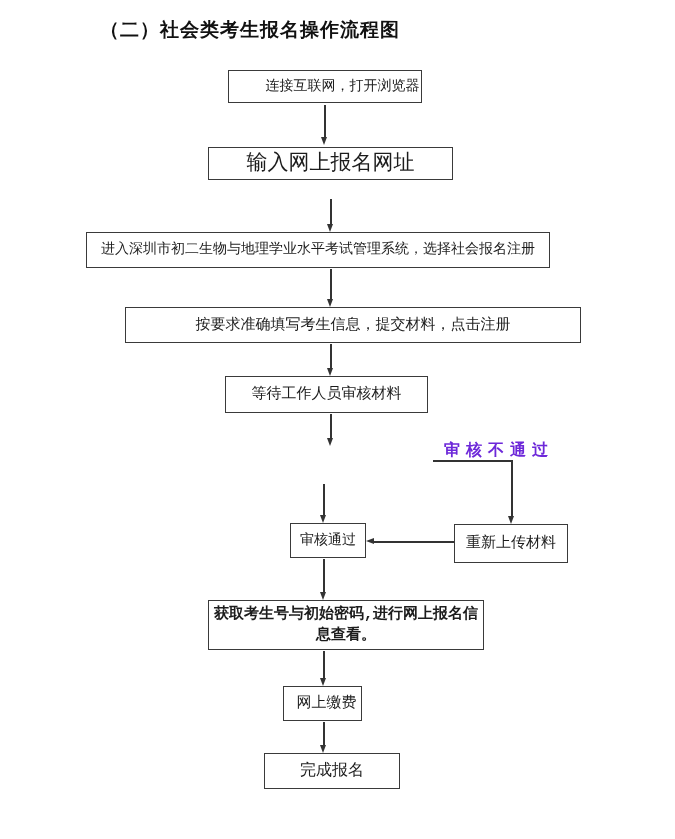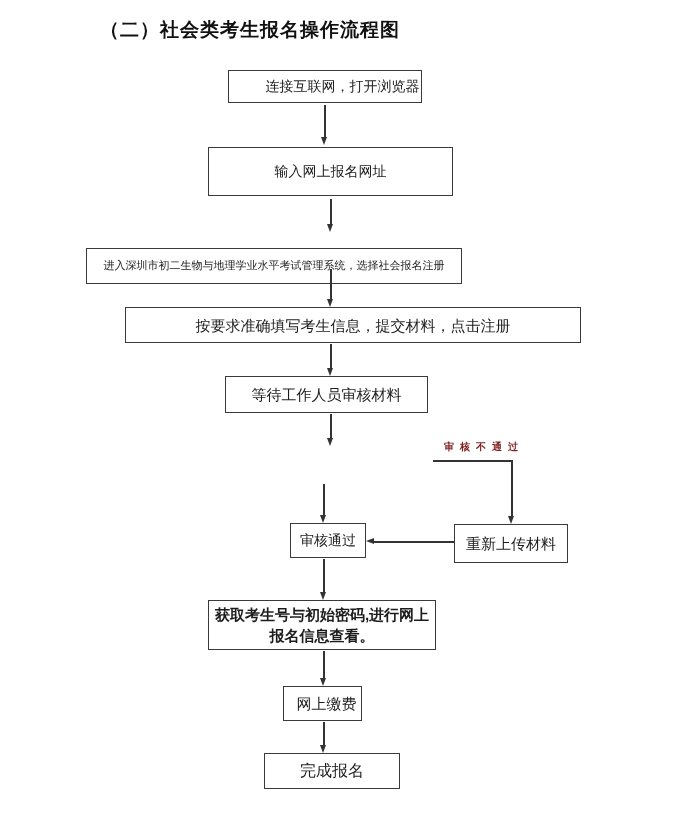--- a/index.html
+++ b/index.html
@@ -7,7 +7,7 @@
     position:relative;
     width:675px;height:839px;
     background:#ffffff;
-    font-family:Liberation Sans, sans-serif;
+    font-family:Liberation Mono, monospace;
     color:#1c1c1c;
     overflow:hidden;
   }

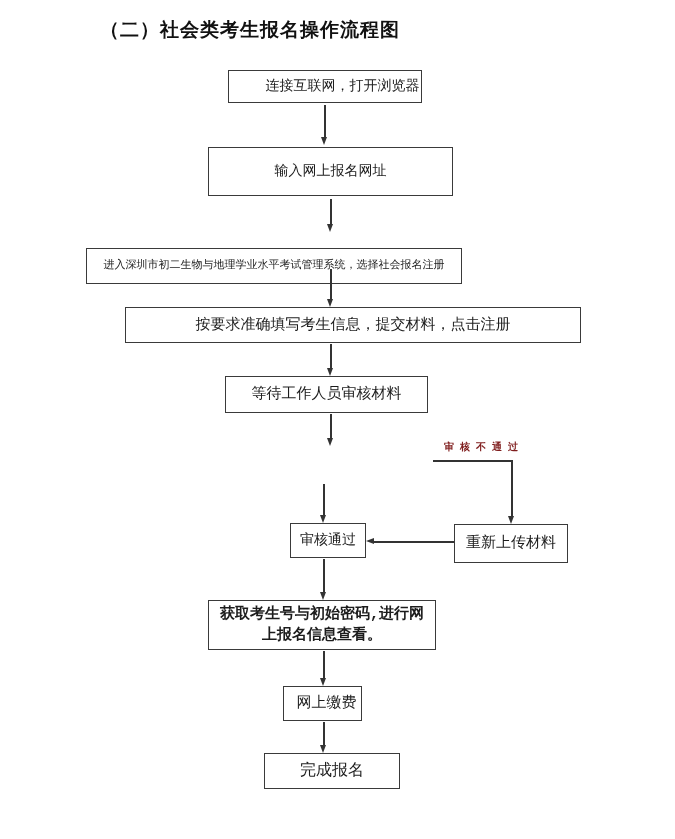--- a/index.html
+++ b/index.html
@@ -80,7 +80,7 @@
   <div class="vline" style="left:324px;top:105px;height:33px;"></div>
   <div class="arrow-down" style="left:321px;top:137px;"></div>
 
-  <div class="node" style="left:208px;top:147px;width:245px;height:49px;font-size:14px;">
+  <div class="node" style="left:208px;top:147px;width:245px;height:33px;font-size:21px;">
     <span>输入网上报名网址</span>
   </div>
 

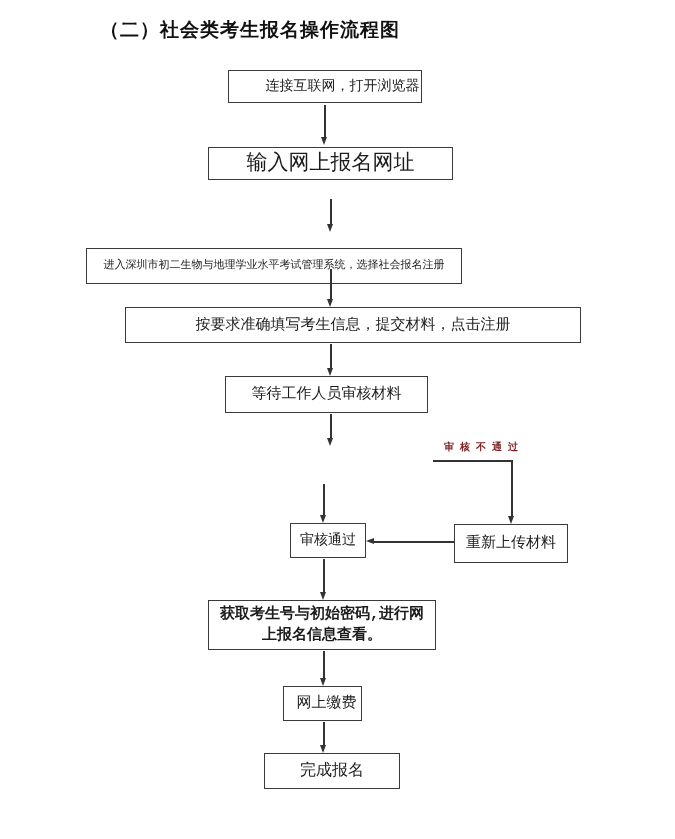--- a/index.html
+++ b/index.html
@@ -87,7 +87,7 @@
   <div class="vline" style="left:330px;top:199px;height:26px;"></div>
   <div class="arrow-down" style="left:327px;top:224px;"></div>
 
-  <div class="node" style="left:86px;top:248px;width:376px;height:36px;font-size:11px;">
+  <div class="node" style="left:86px;top:232px;width:464px;height:36px;font-size:14px;">
     <span>进入深圳市初二生物与地理学业水平考试管理系统，选择社会报名注册</span>
   </div>
 

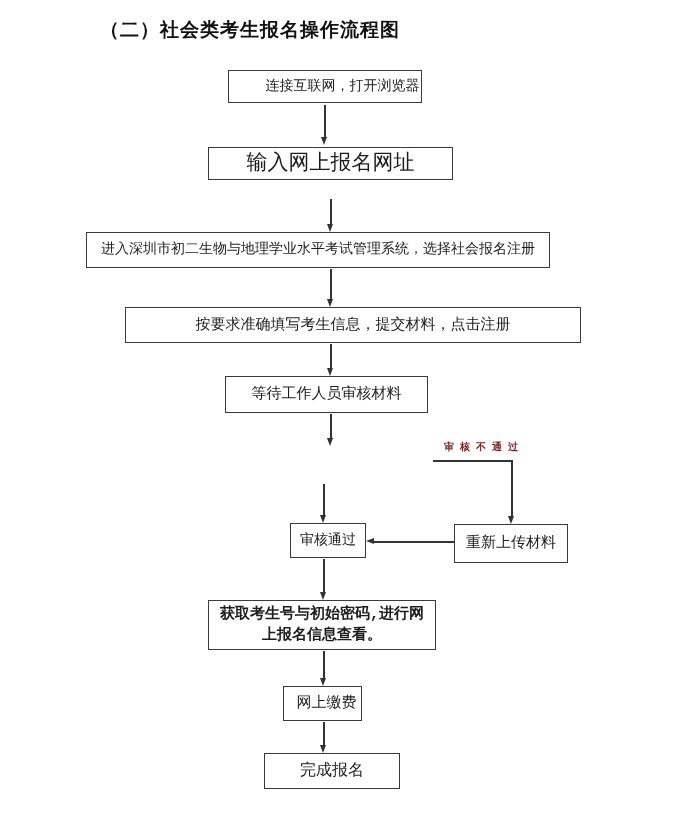--- a/index.html
+++ b/index.html
@@ -59,11 +59,11 @@
   }
   .branch-label{
     position:absolute;
-    font-size:10px;
+    font-size:16px;
     font-weight:bold;
     letter-spacing:6px;
     white-space:nowrap;
-    color:#7f1d1d;
+    color:#6d28d9;
   }
 </style>
 </head>

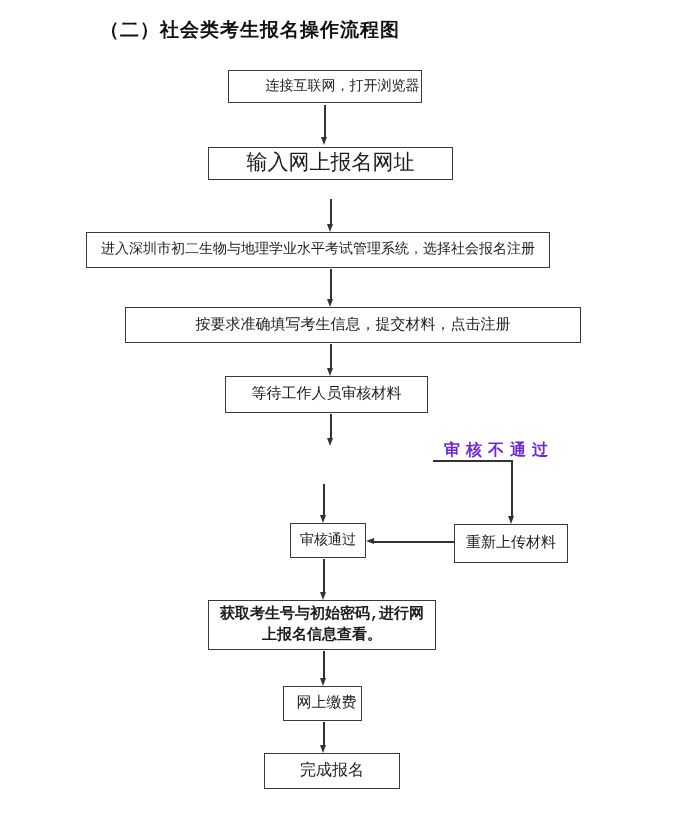--- a/index.html
+++ b/index.html
@@ -131,7 +131,7 @@
   <div class="vline" style="left:323px;top:559px;height:34px;"></div>
   <div class="arrow-down" style="left:320px;top:592px;"></div>
 
-  <div class="node bold" style="left:208px;top:600px;width:228px;height:50px;font-size:15px;padding:0 4px;">
+  <div class="node bold" style="left:208px;top:600px;width:276px;height:50px;font-size:15px;padding:0 4px;">
     <span>获取考生号与初始密码,进行网上报名信息查看。</span>
   </div>
 

